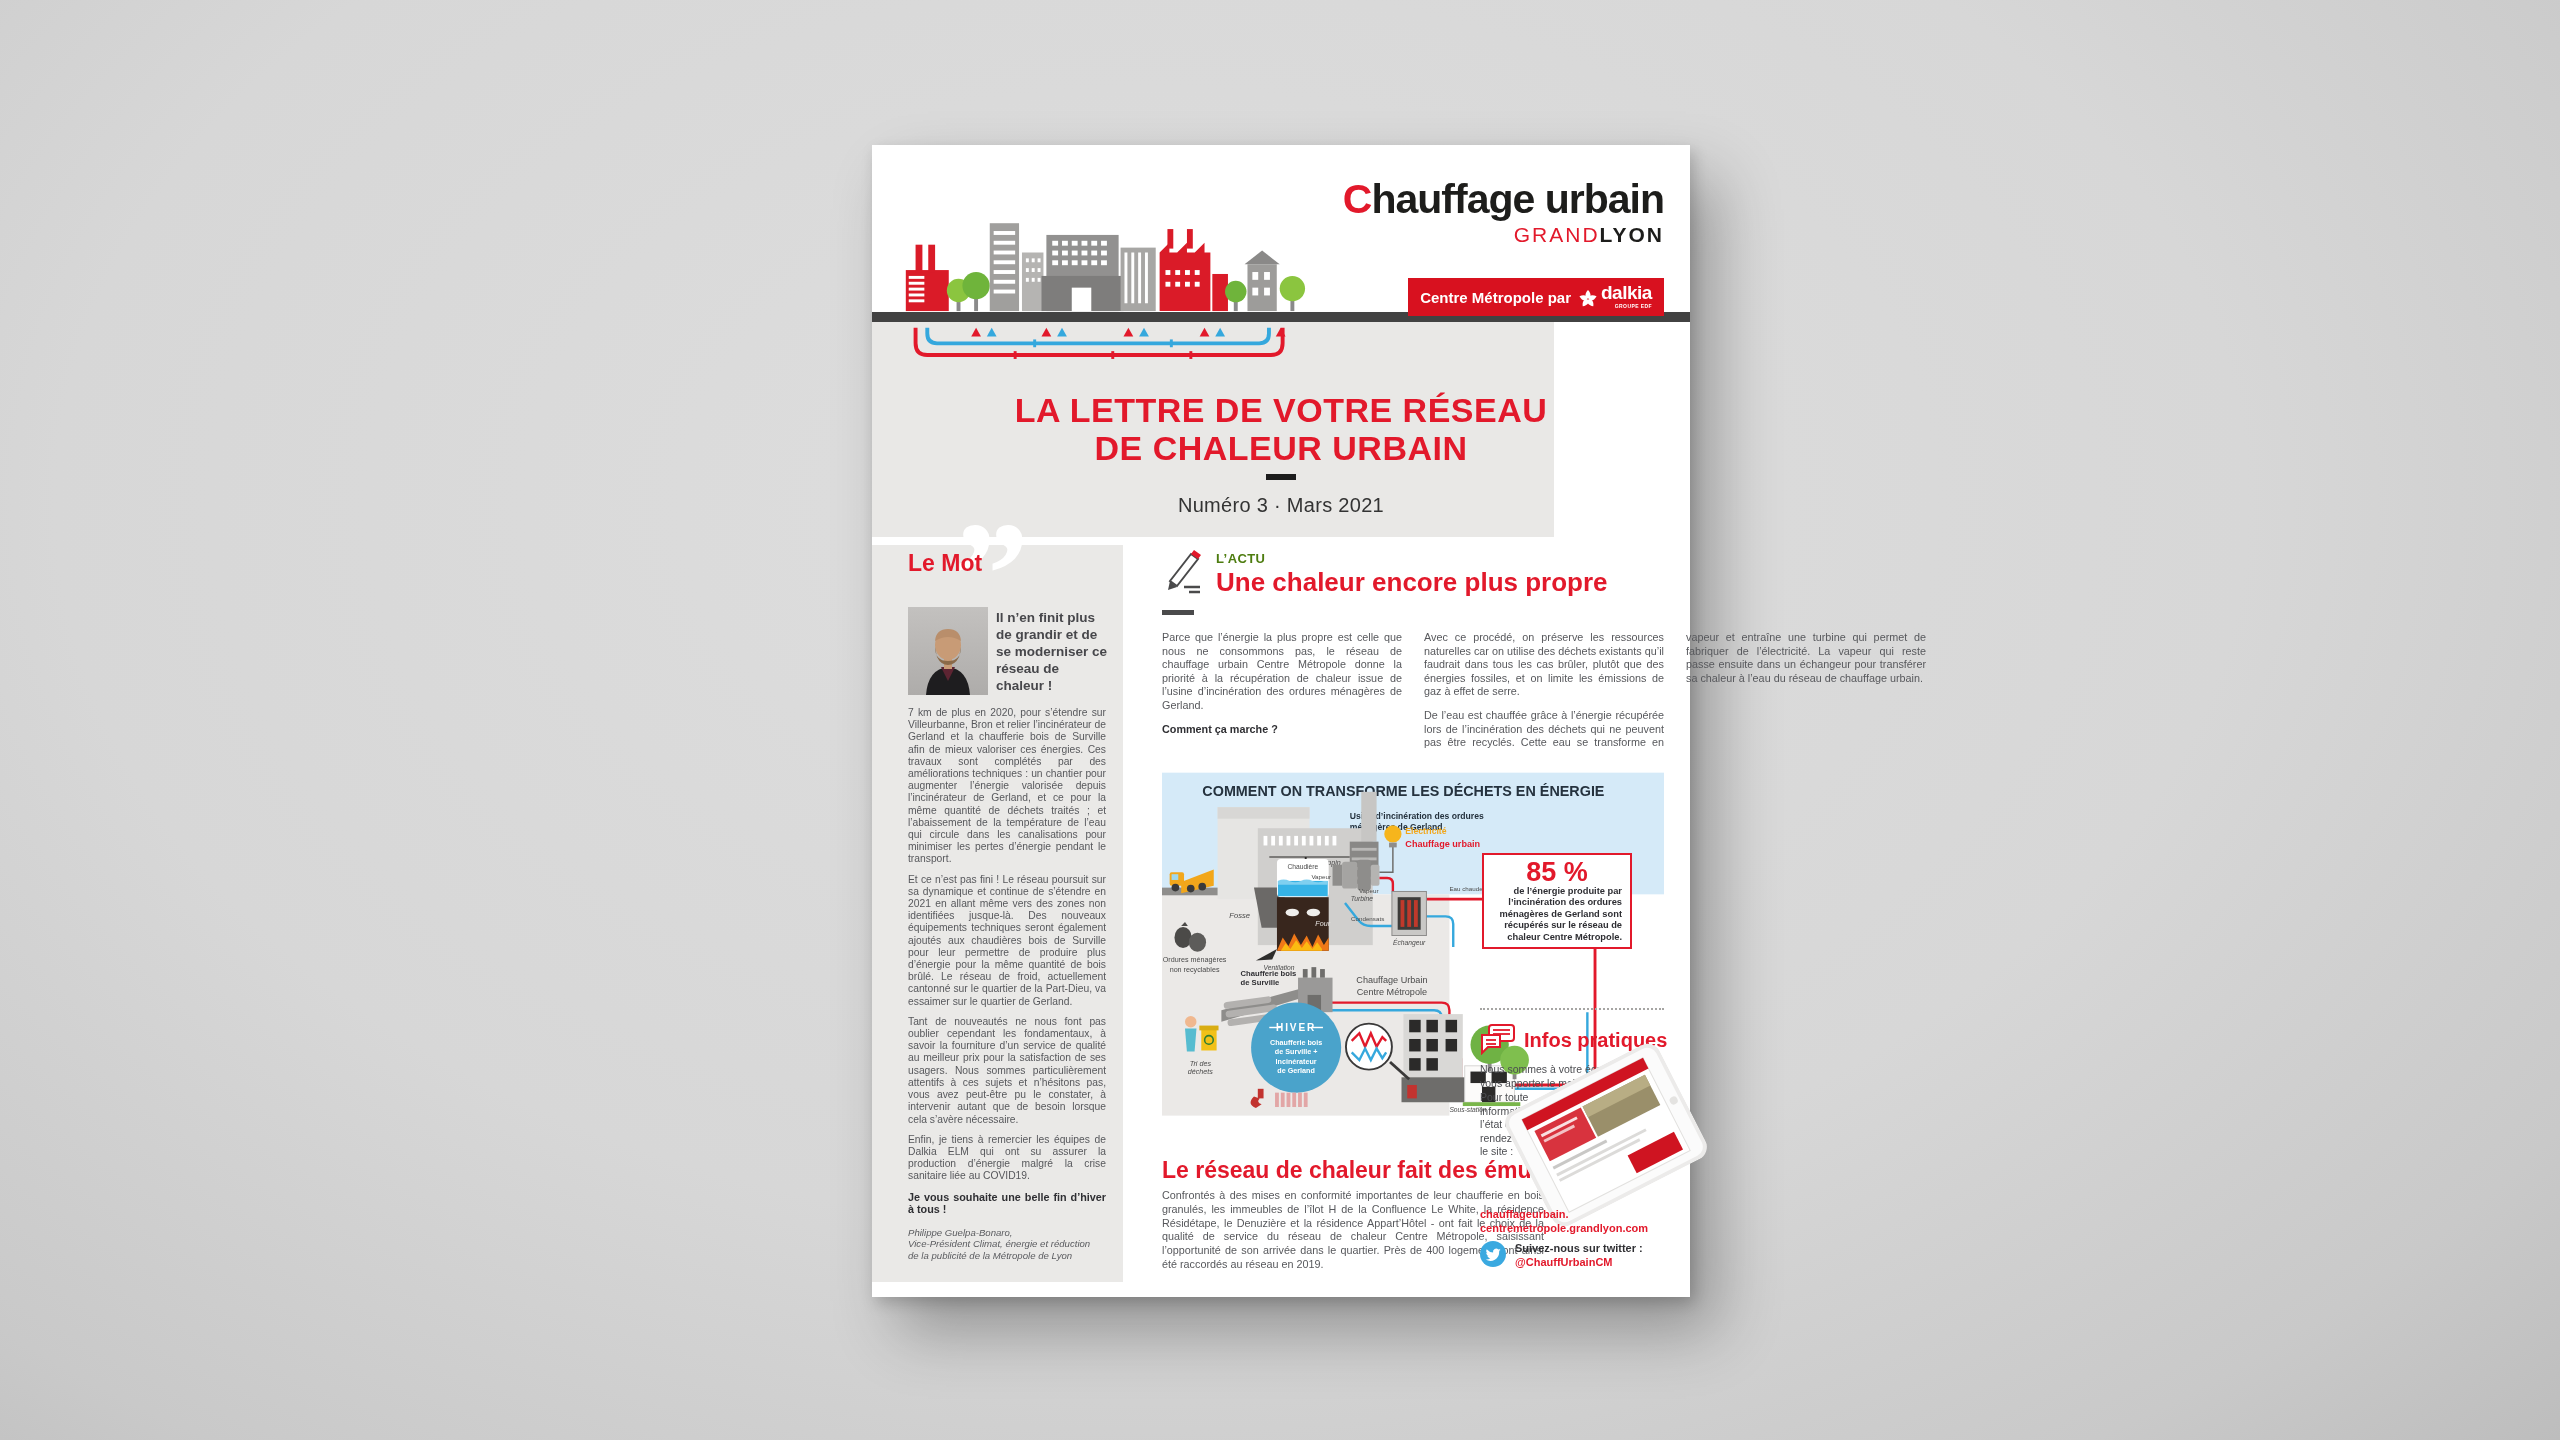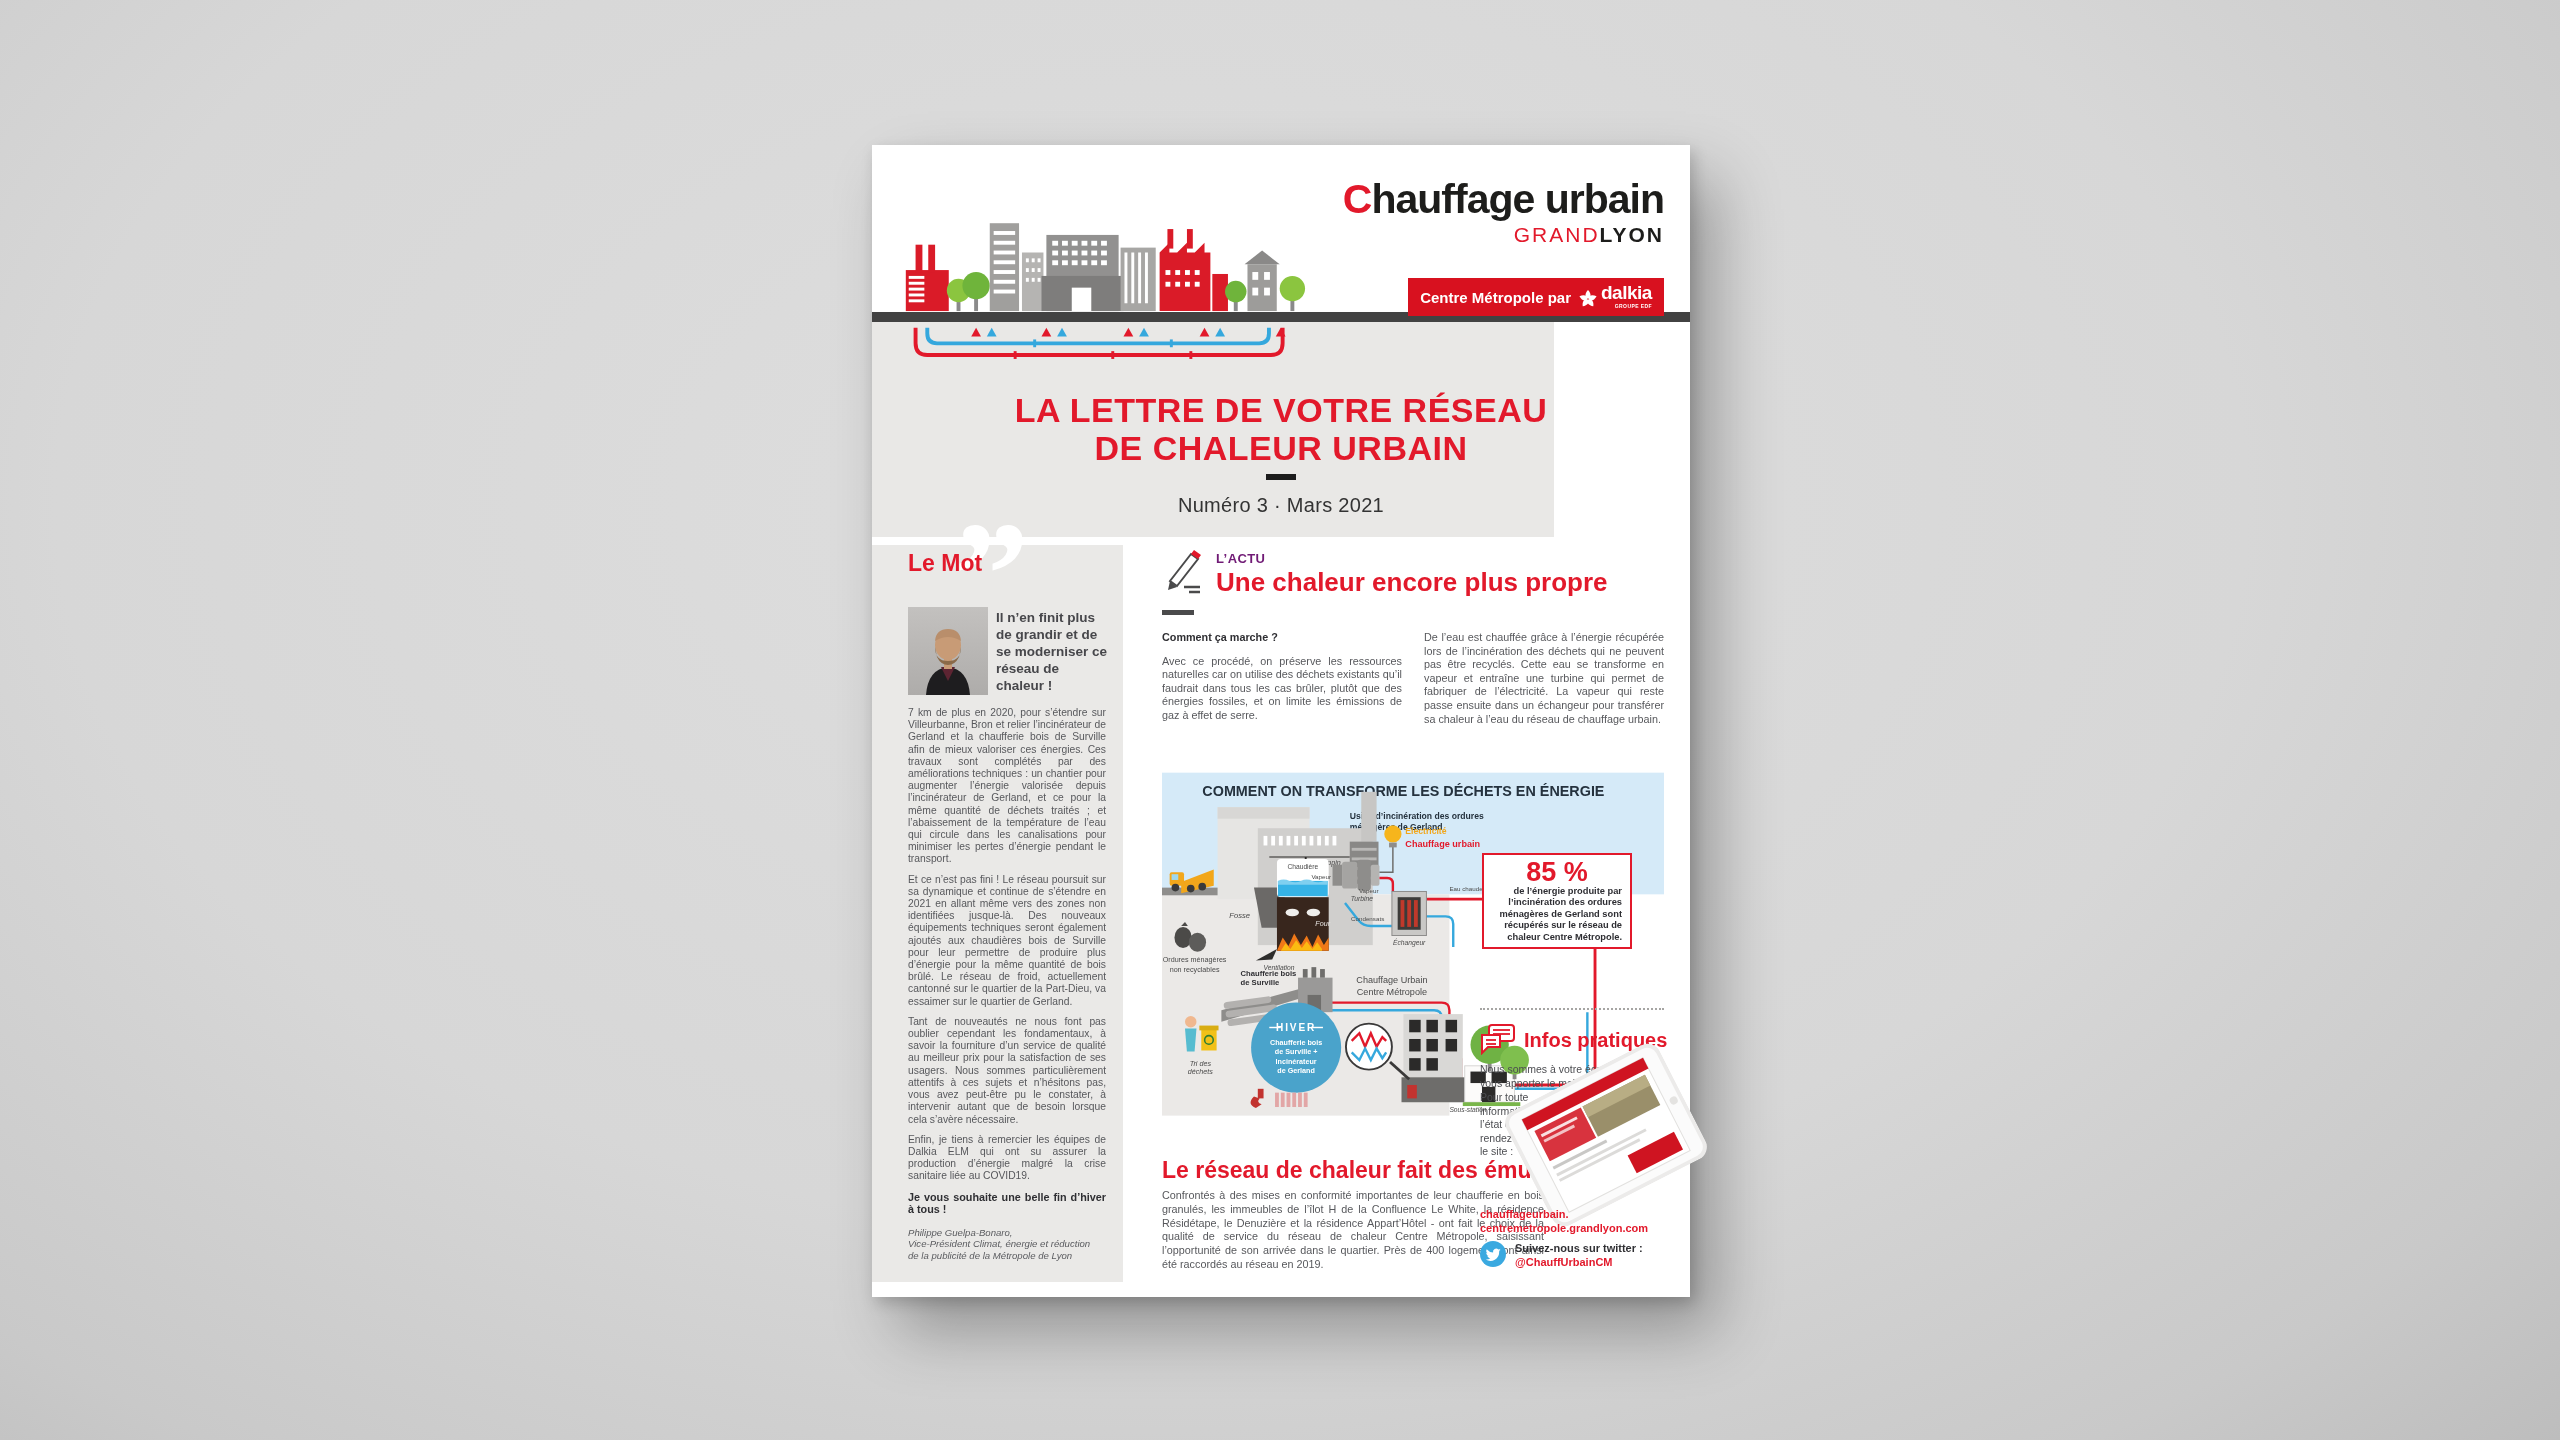--- a/index.html
+++ b/index.html
@@ -56,7 +56,7 @@
   .lemot-sig div{margin:0;}
   
   .actu-icon{position:absolute;left:290px;top:402px;width:40px;height:48px;}
-  .actu-kicker{position:absolute;left:344px;top:406px;font-size:13px;font-weight:700;color:#701a75;letter-spacing:.4px;}
+  .actu-kicker{position:absolute;left:344px;top:406px;font-size:13px;font-weight:700;color:#4d7c0f;letter-spacing:.4px;}
   .actu-title{position:absolute;left:344px;top:422px;font-size:26px;font-weight:800;color:#e2192b;}
   .actu-rule{position:absolute;left:290px;top:465px;width:32px;height:5px;background:#4a4a4b;}
   .actu-cols{

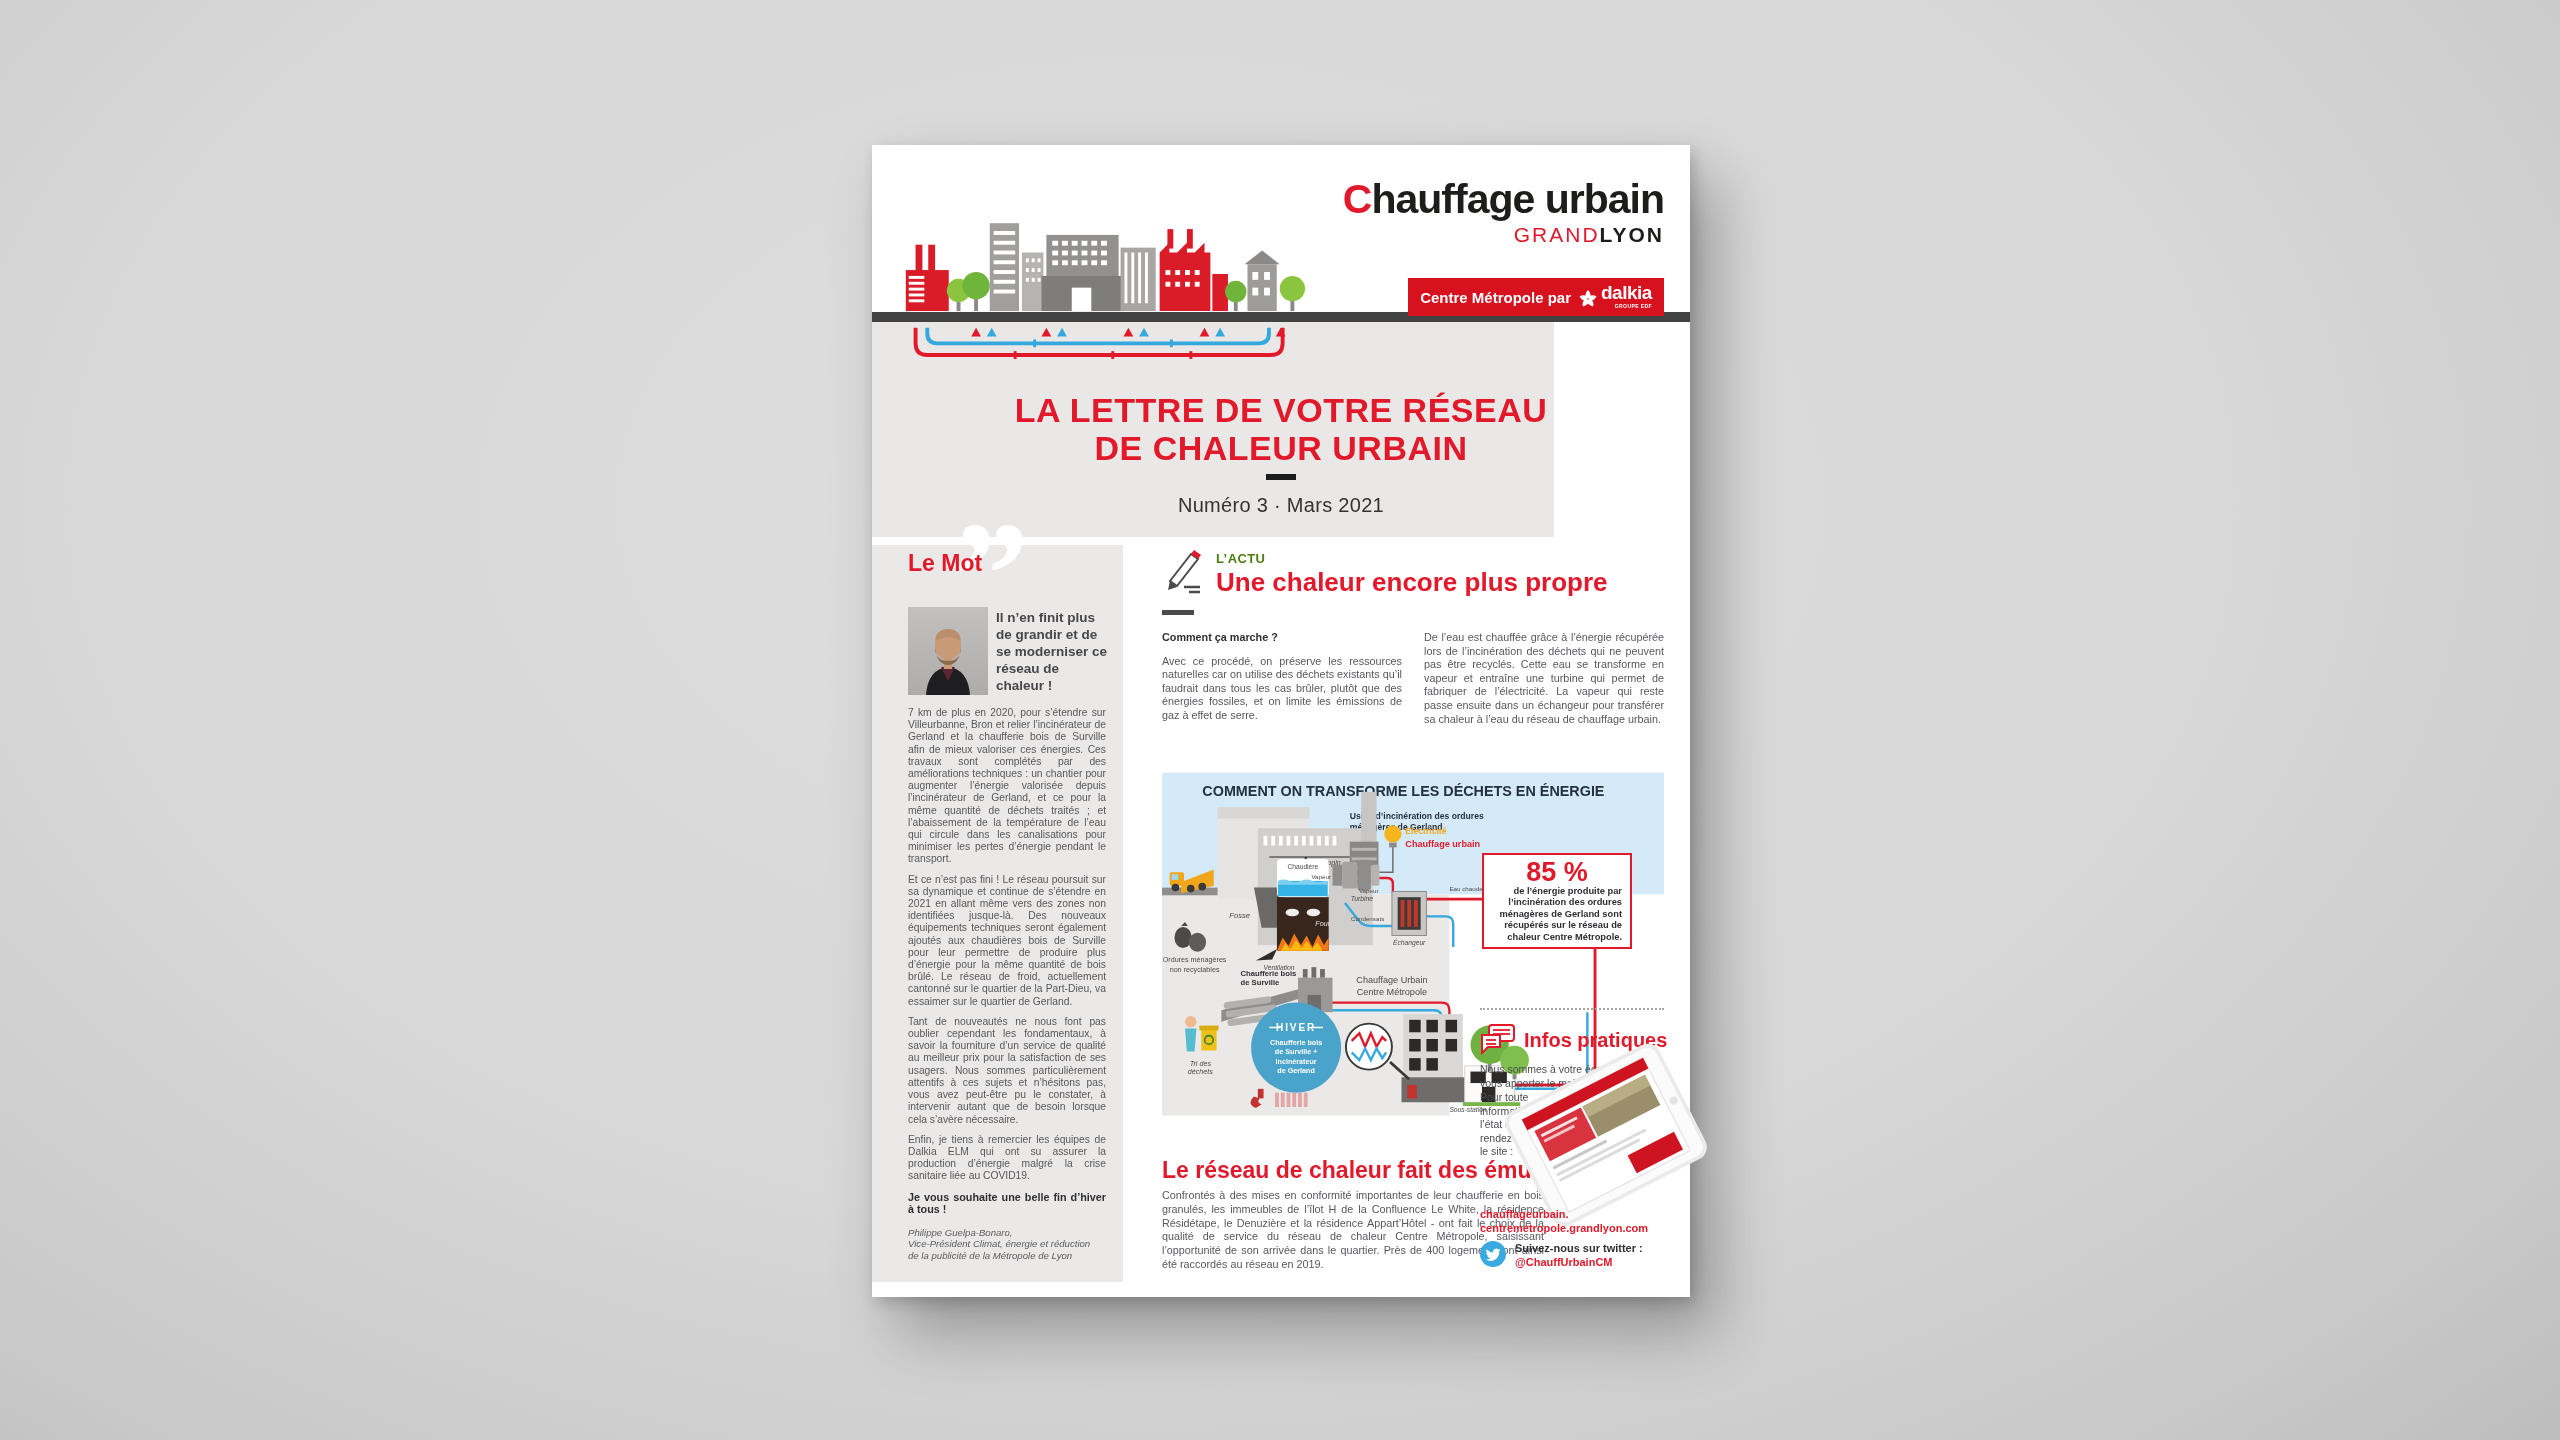--- a/index.html
+++ b/index.html
@@ -295,6 +295,7 @@
   <div class="actu-title">Une chaleur encore plus propre</div>
   <div class="actu-rule"></div>
   <div class="actu-cols">
+    <p>Parce que l’énergie la plus propre est celle que nous ne consommons pas, le réseau de chauffage urbain Centre Métropole donne la priorité à la récupération de chaleur issue de l’usine d’incinération des ordures ménagères de Gerland.</p>
     <p class="actu-sub">Comment ça marche ?</p>
     <p>Avec ce procédé, on préserve les ressources naturelles car on utilise des déchets existants qu’il faudrait dans tous les cas brûler, plutôt que des énergies fossiles, et on limite les émissions de gaz à effet de serre.</p>
     <p>De l’eau est chauffée grâce à l’énergie récupérée lors de l’incinération des déchets qui ne peuvent pas être recyclés. Cette eau se transforme en vapeur et entraîne une turbine qui permet de fabriquer de l’électricité. La vapeur qui reste passe ensuite dans un échangeur pour transférer sa chaleur à l’eau du réseau de chauffage urbain.</p>

